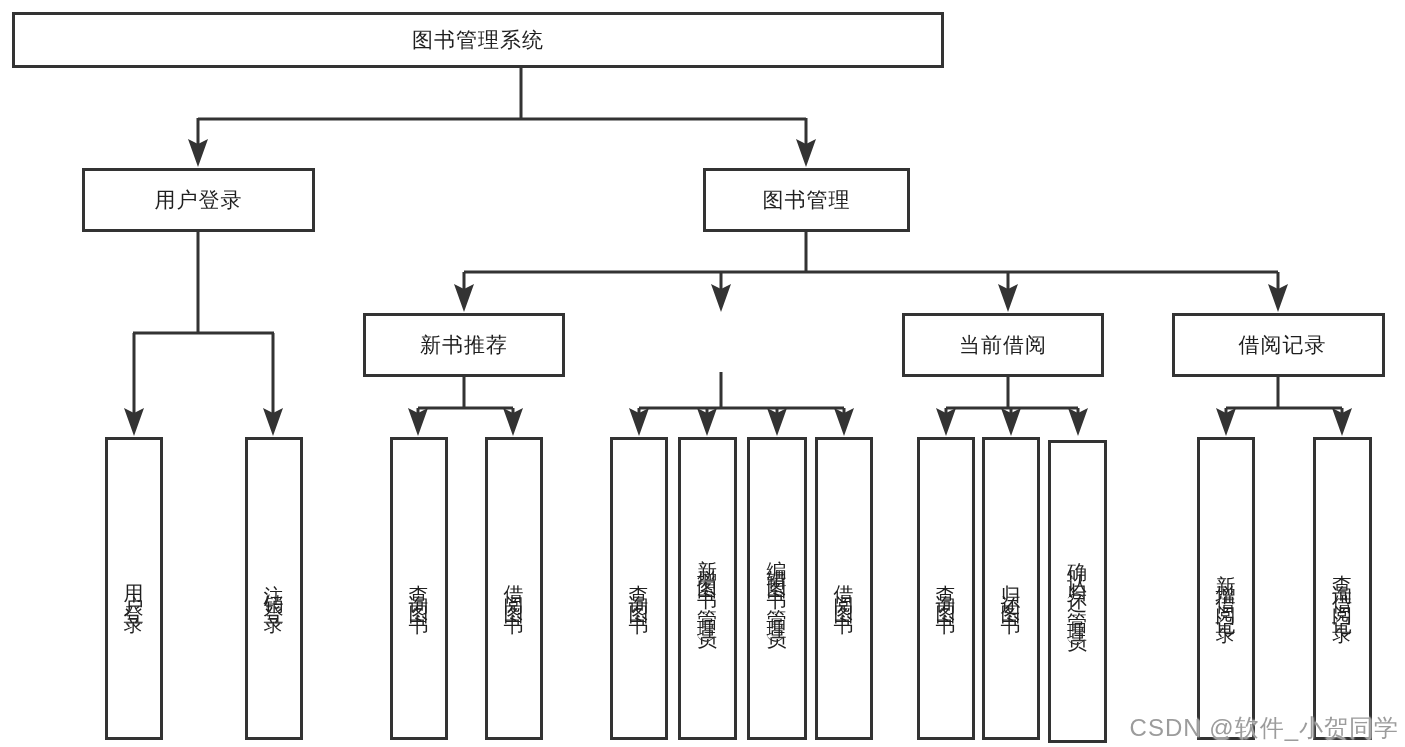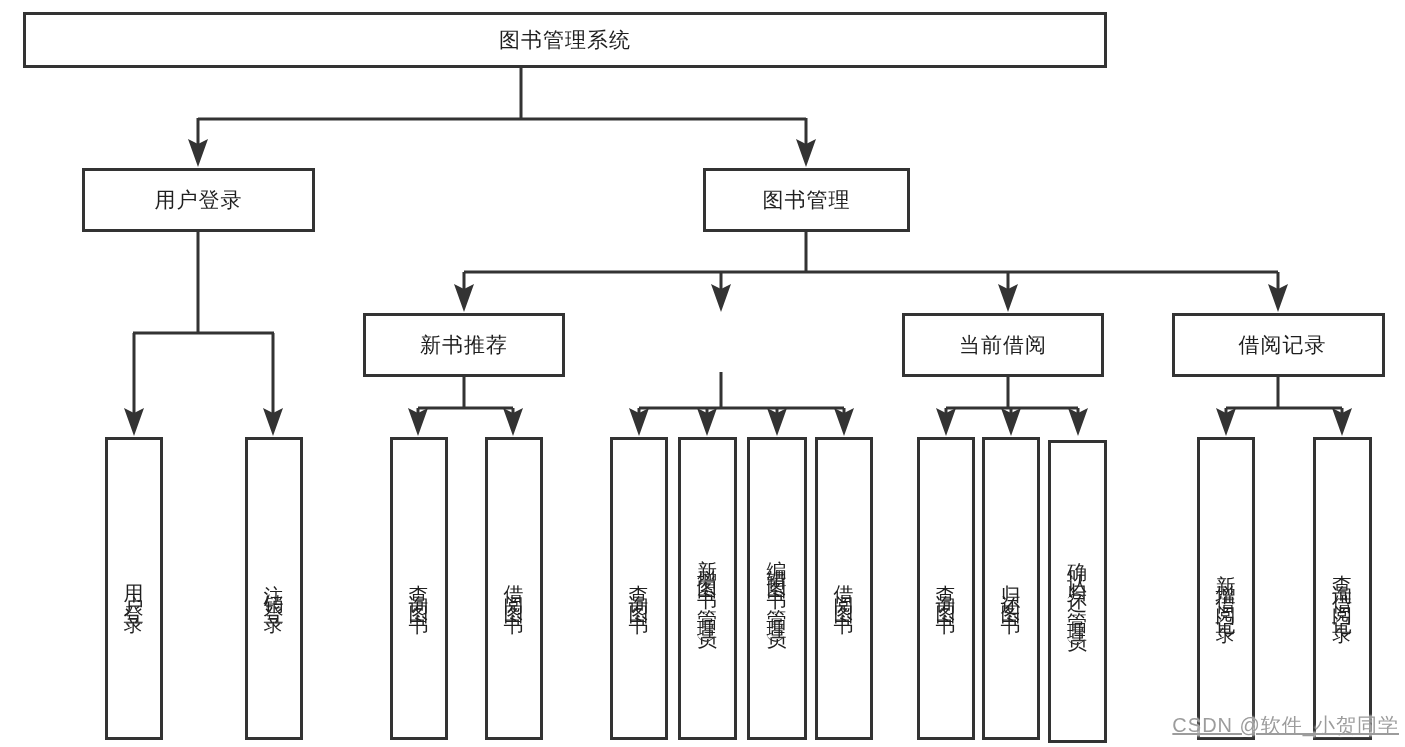--- a/index.html
+++ b/index.html
@@ -86,7 +86,7 @@
     </g>
   </svg>
 
-  <div class="node" style="left:23px;top:12px;width:1084px;height:56px;">图书管理系统</div>
+  <div class="node" style="left:12px;top:12px;width:932px;height:56px;">图书管理系统</div>
 
   <div class="node" style="left:82px;top:168px;width:233px;height:64px;">用户登录</div>
   <div class="node" style="left:703px;top:168px;width:207px;height:64px;">图书管理</div>

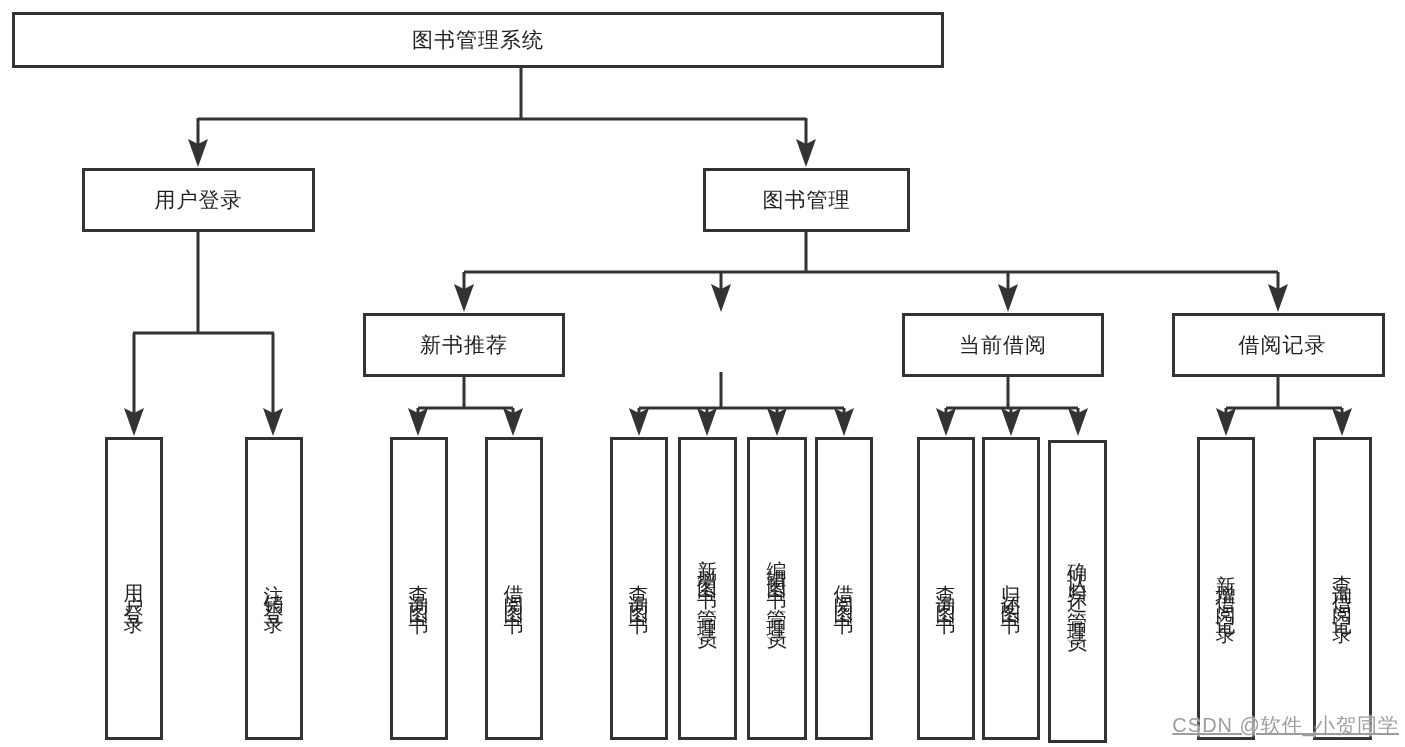--- a/index.html
+++ b/index.html
@@ -40,13 +40,12 @@
   .watermark{
     position:absolute;
     right:6px;top:712px;
-    font-size:20px;
+    font-size:24px;
     color:var(--wm);
     letter-spacing:1px;
     white-space:nowrap;
     text-shadow:1px 1px 2px rgba(255,255,255,.85),-1px -1px 2px rgba(255,255,255,.85);
     z-index:5;
-    text-decoration:underline;
   }
 </style>
 </head>

